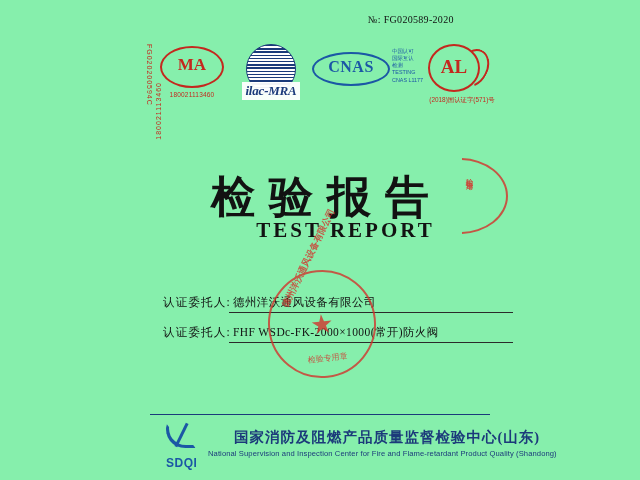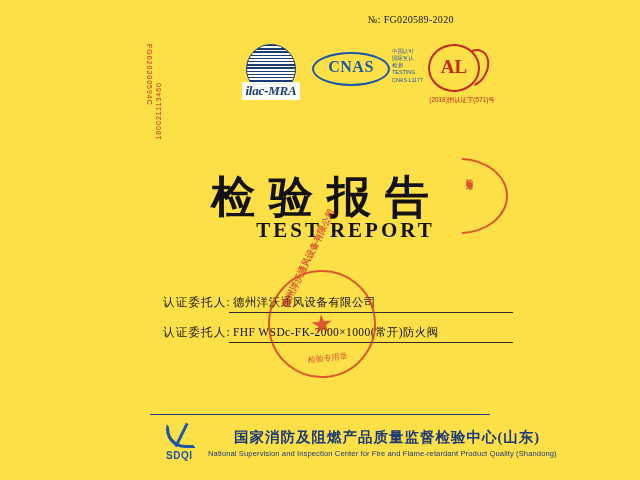--- a/index.html
+++ b/index.html
@@ -19,7 +19,7 @@
     left: 0; top: 0;
     width: 640px;
     height: 480px;
-    background: #fde047;
+    background: #86efac;
   }
 
   

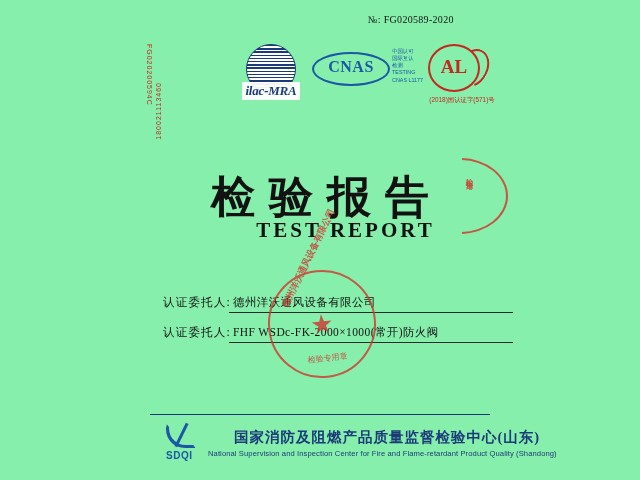--- a/index.html
+++ b/index.html
@@ -417,6 +417,11 @@
 
   <div class="logo-row">
 
+    <div class="logo logo-cma">
+      <div class="cma-oval"></div>
+      <div class="cma-text">MA</div>
+      <div class="cma-num">180021113460</div>
+    </div>
 
     <div class="logo logo-ilac">
       <div class="ilac-circle"></div>

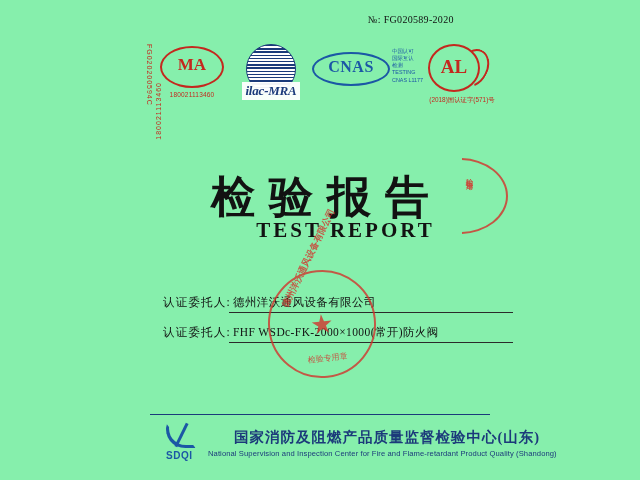--- a/index.html
+++ b/index.html
@@ -377,8 +377,8 @@
   .sdqi-text {
     position: absolute;
     left: 2px;
-    top: 26px;
-    font-size: 10px;
+    top: 32px;
+    font-size: 12px;
     font-weight: bold;
     color: #1b57a5;
     letter-spacing: 0.5px;

